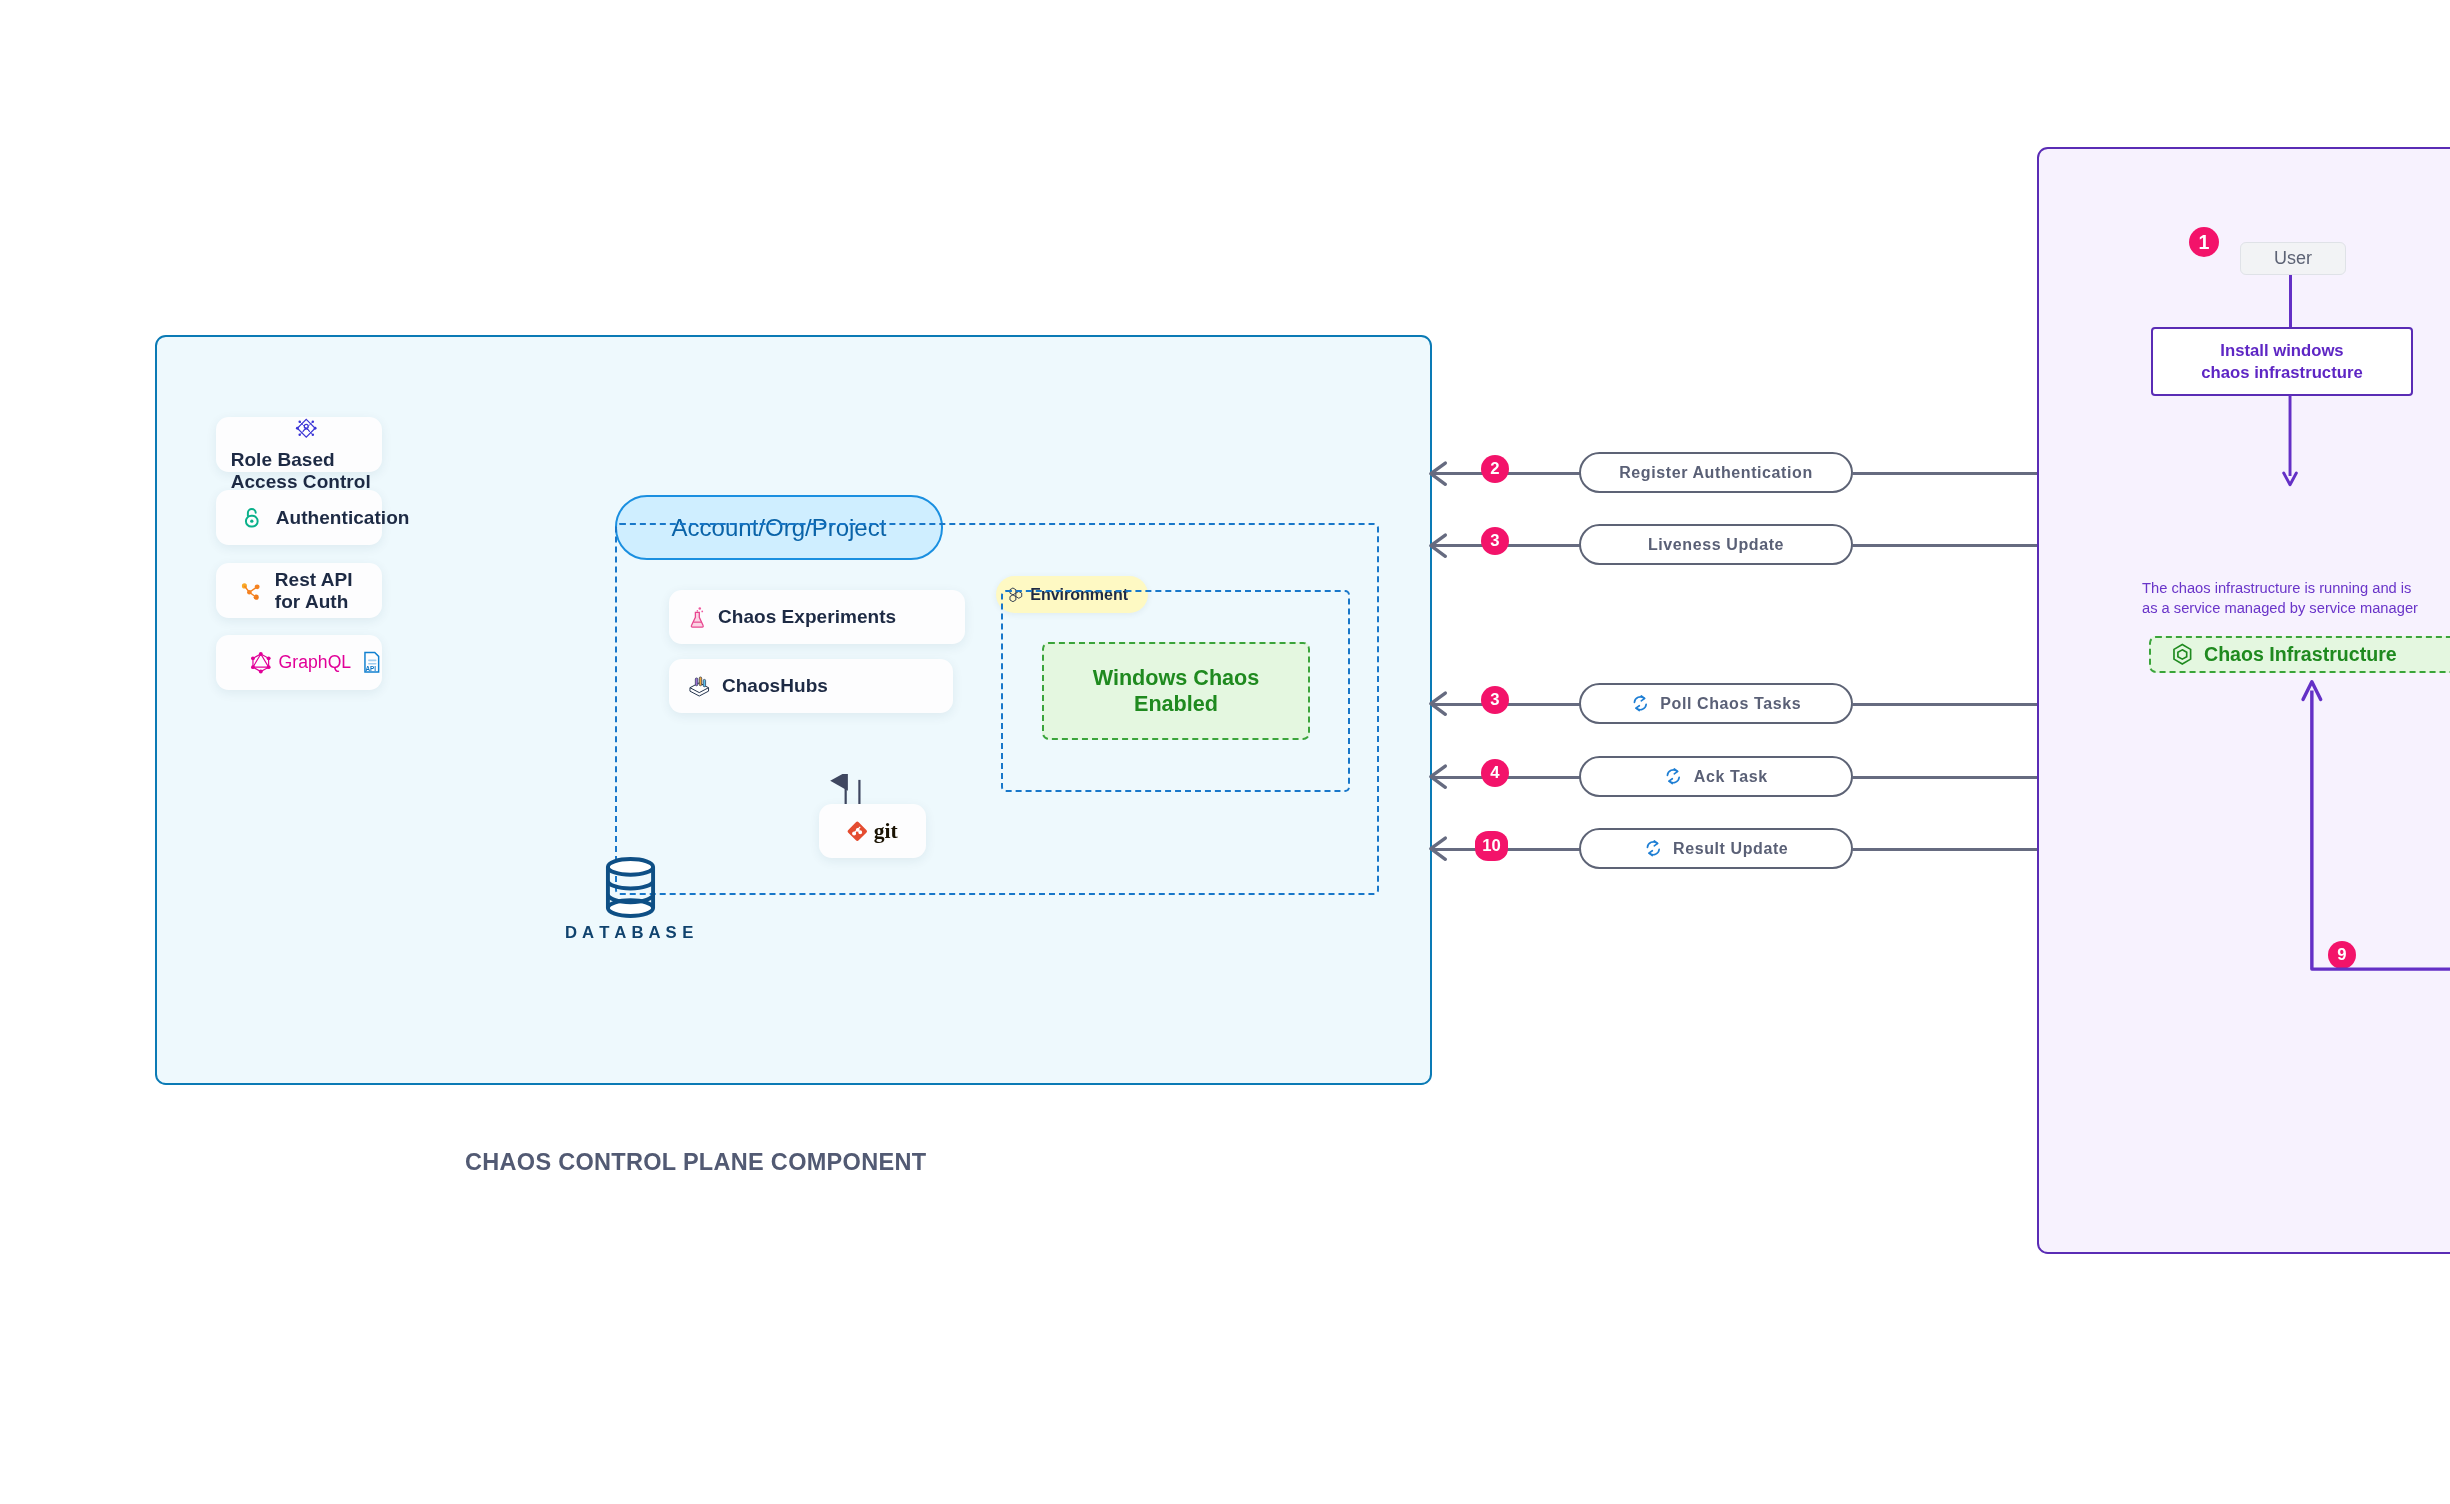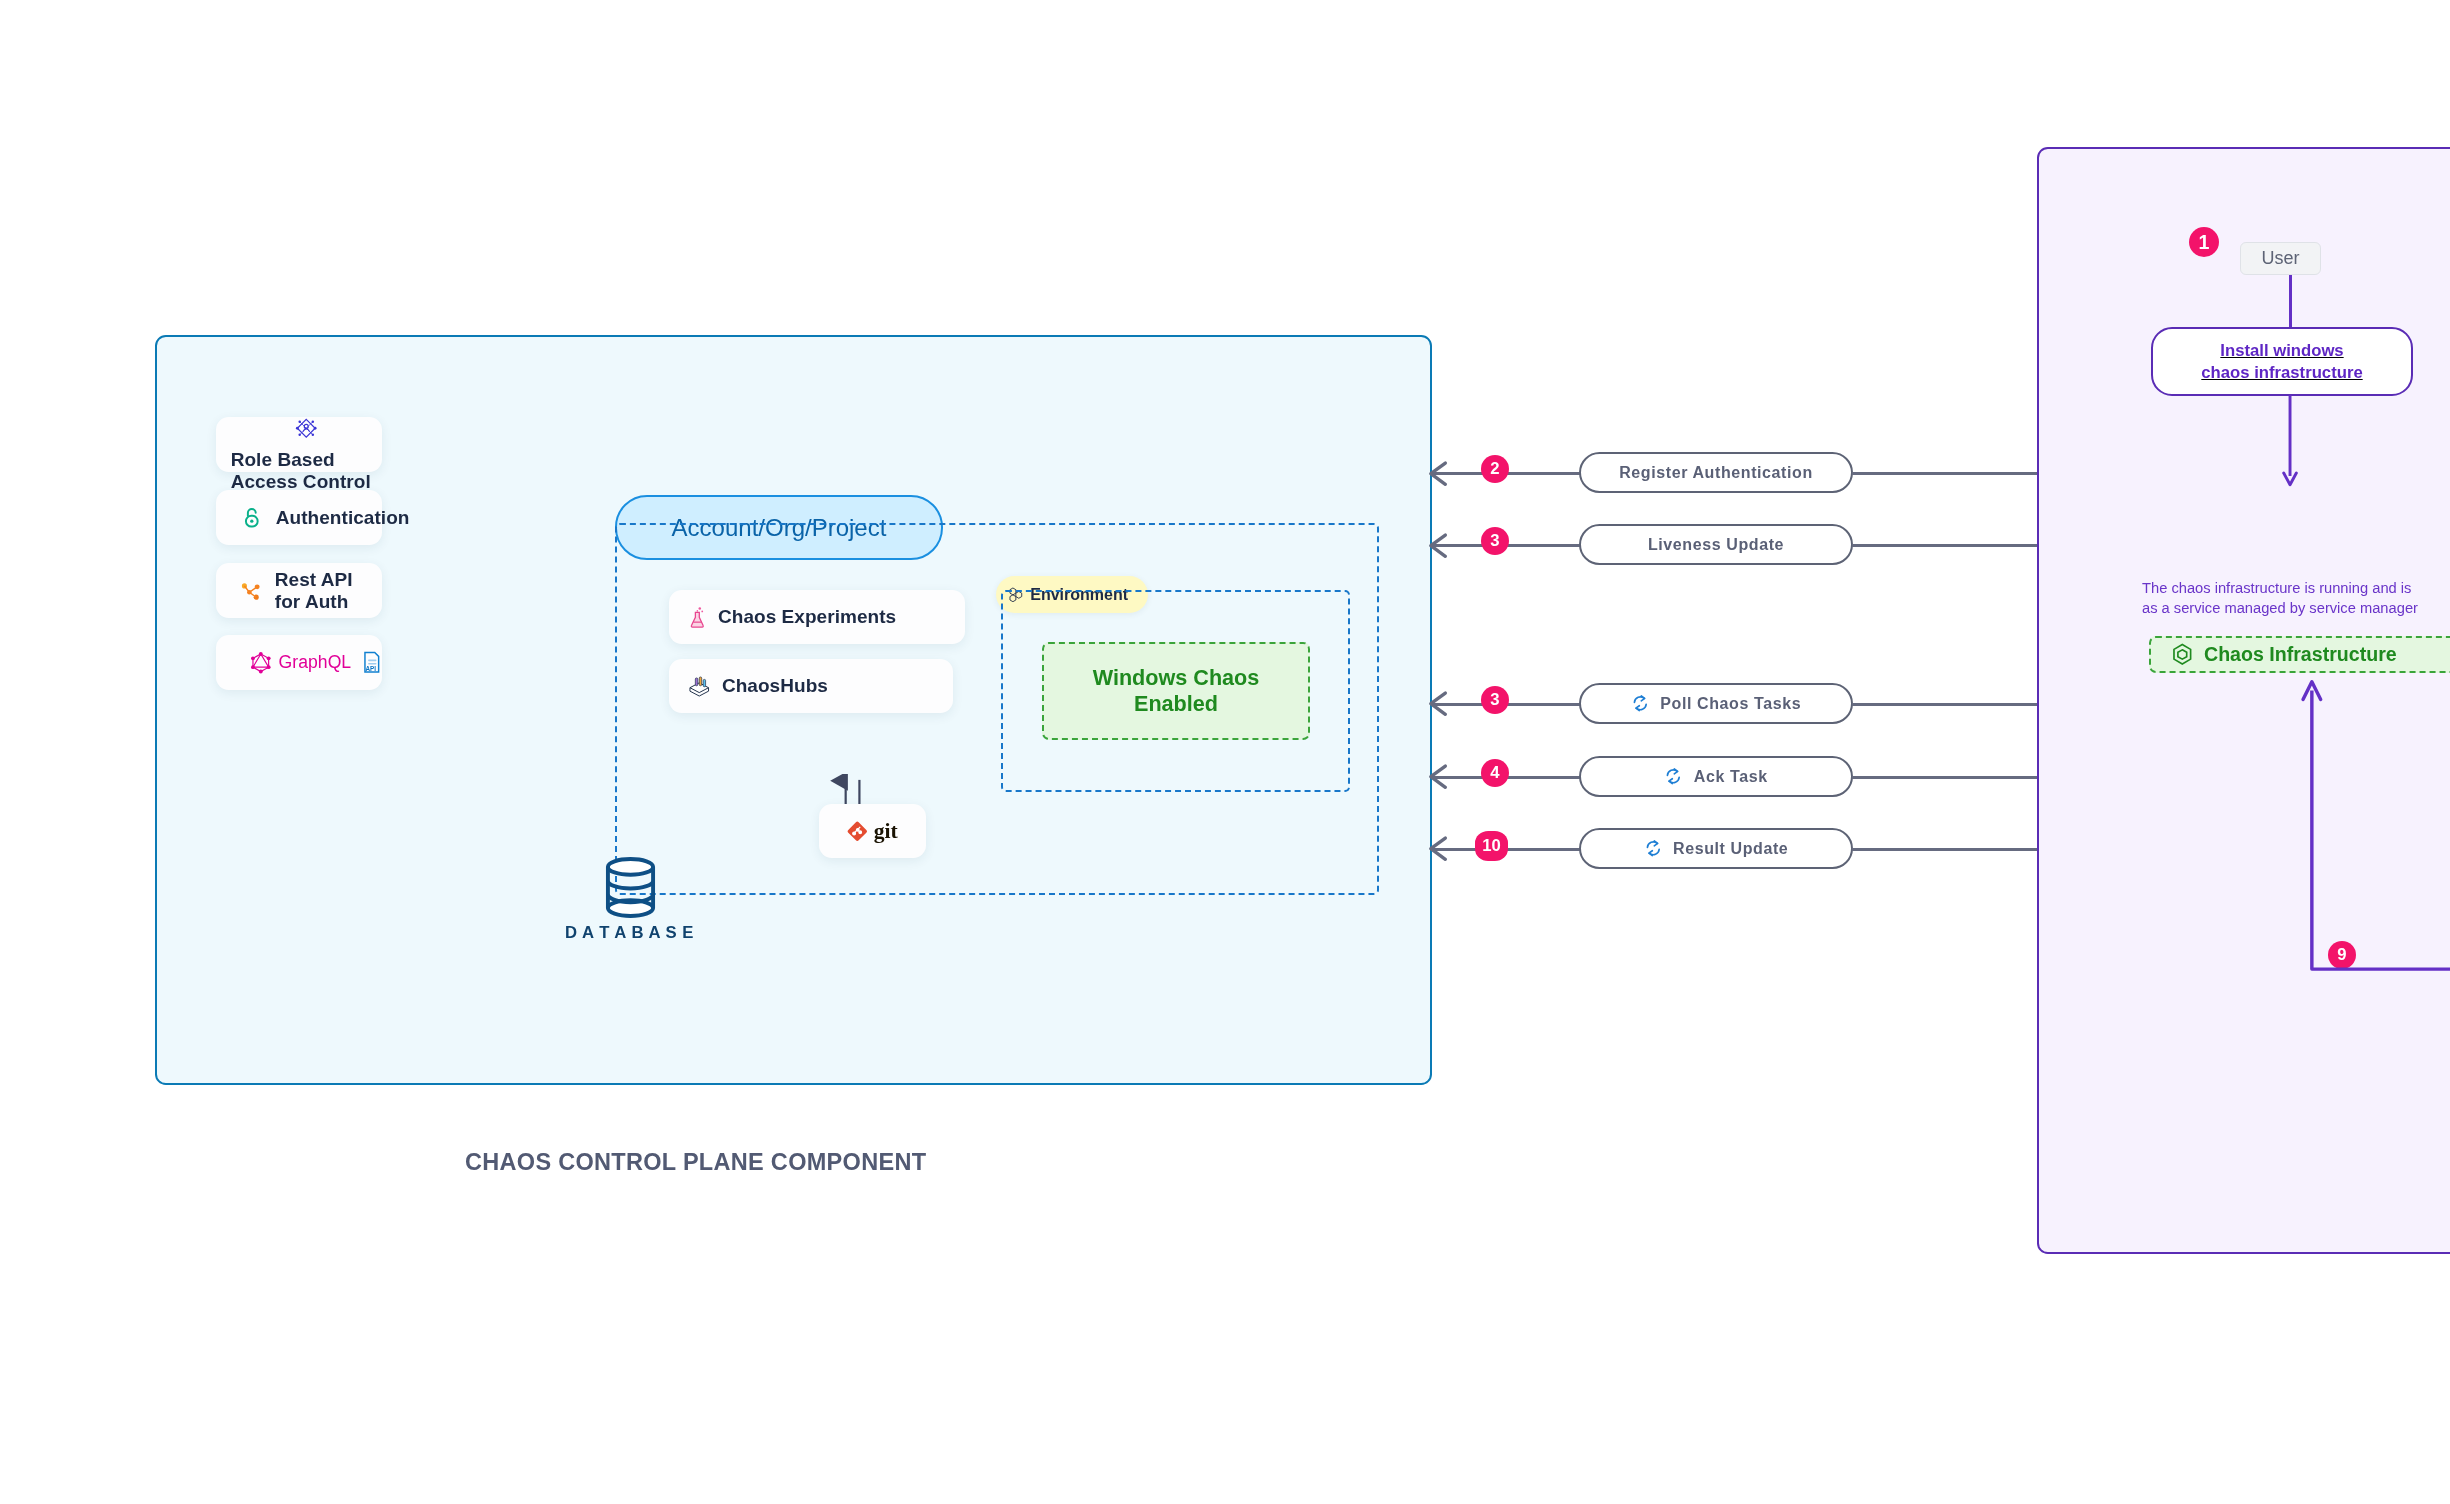--- a/index.html
+++ b/index.html
@@ -288,7 +288,7 @@
 
   <div class="abs badge" style="left:2189px;top:227px;width:30px;height:30px;">1</div>
 
-  <div class="abs" style="left:2240px;top:242px;width:81px;height:33px;background:#f2f3f5;border:1.5px solid #dfe2e7;
+  <div class="abs" style="left:2240px;top:242px;width:106px;height:33px;background:#f2f3f5;border:1.5px solid #dfe2e7;
        border-radius:5.9px;display:flex;align-items:center;justify-content:center;">
     <span style="font-size:18px;color:#5d6375;">User</span>
   </div>

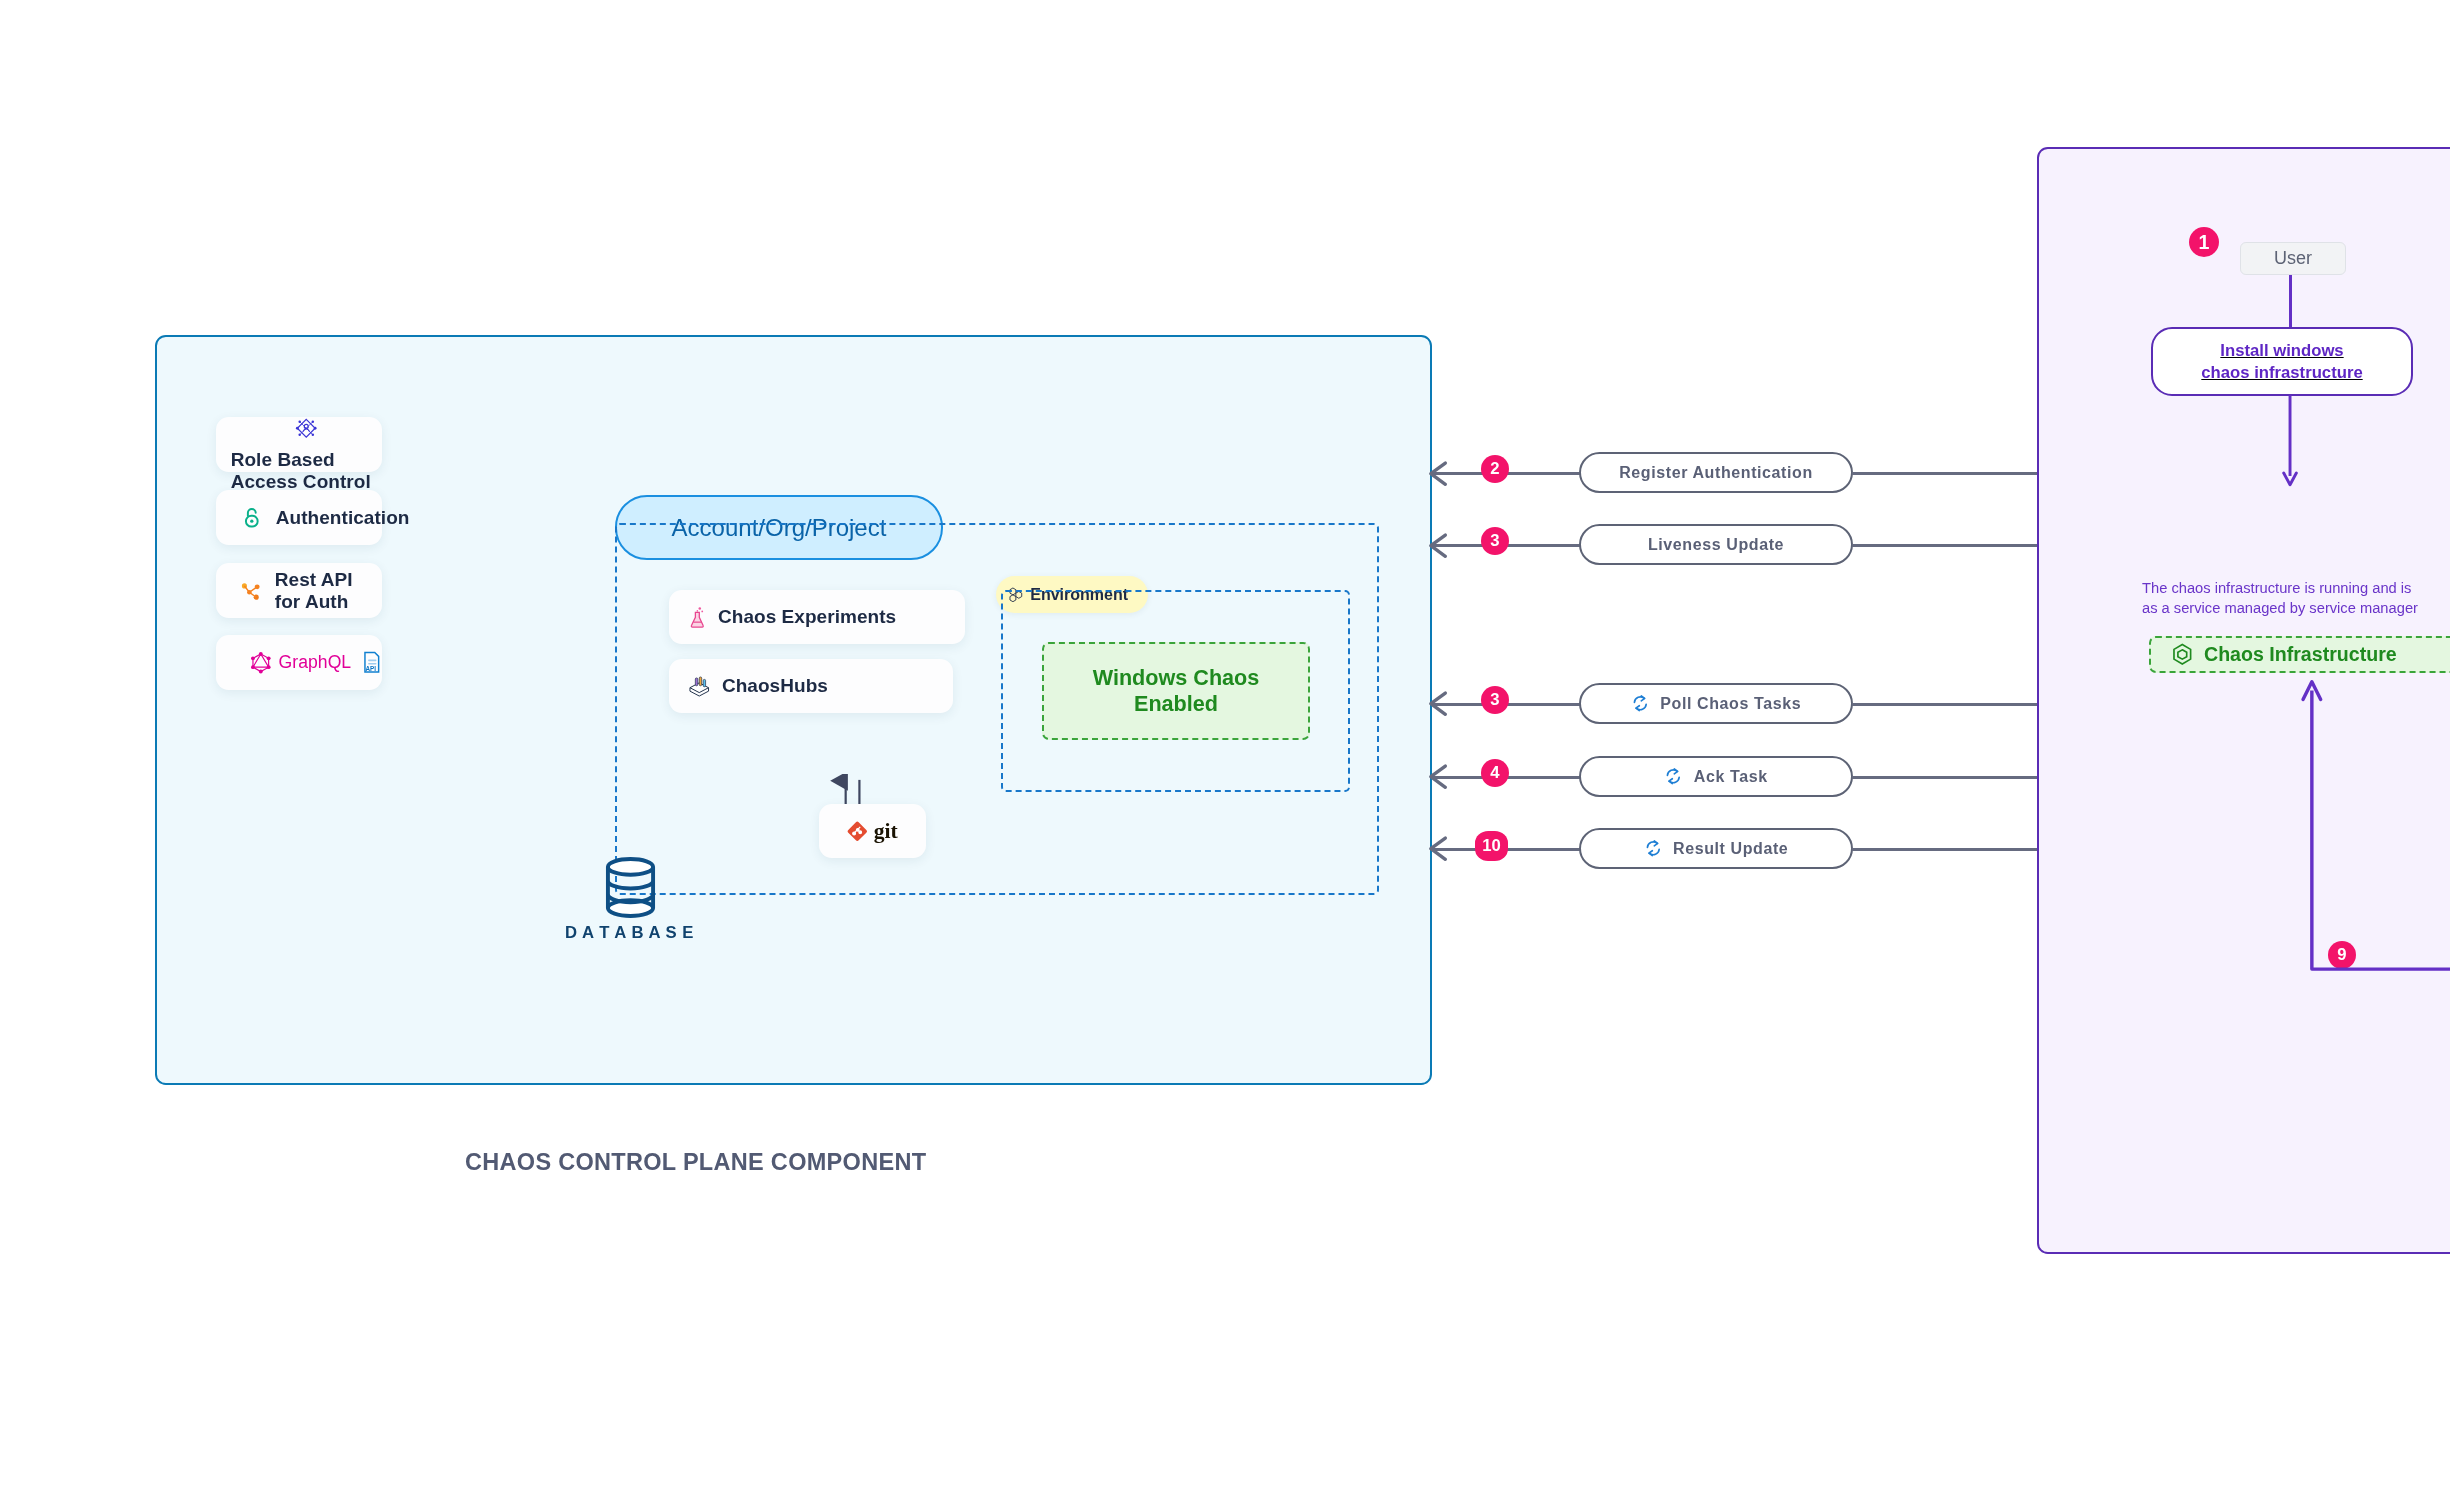--- a/index.html
+++ b/index.html
@@ -36,8 +36,8 @@
   
   #exec-panel{left:2037px;top:147px;width:1588px;height:1107px;background:#f7f2fe;
     border:2.5px solid #5a2cb5;border-radius:10.8px;}
-  .p-box{background:#ffffff;border:2.9px solid #5a2cb5;border-radius:21px;display:flex;
-    align-items:center;justify-content:center;text-align:center;text-decoration:underline;}
+  .p-box{background:#ffffff;border:2.9px solid #5a2cb5;border-radius:4px;display:flex;
+    align-items:center;justify-content:center;text-align:center;}
   .p-box .t{font-size:16.7px;font-weight:bold;color:#5e26c4;line-height:1.28;}
   .note{color:#6a35c9;font-size:14.7px;line-height:1.33;}
   .pline{background:#6430c6;}

